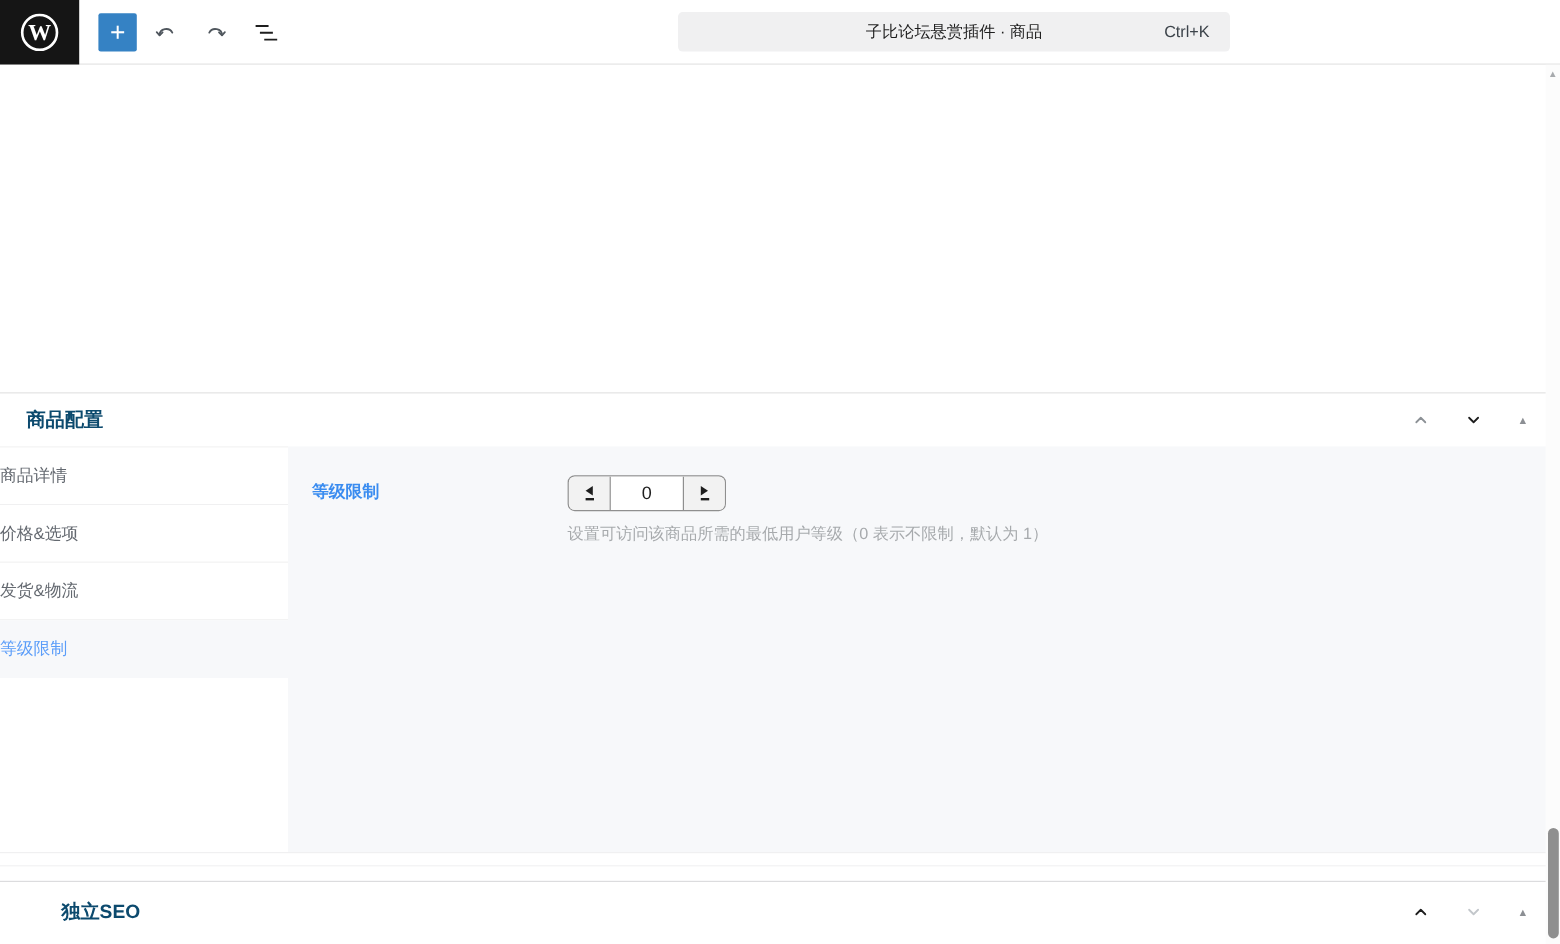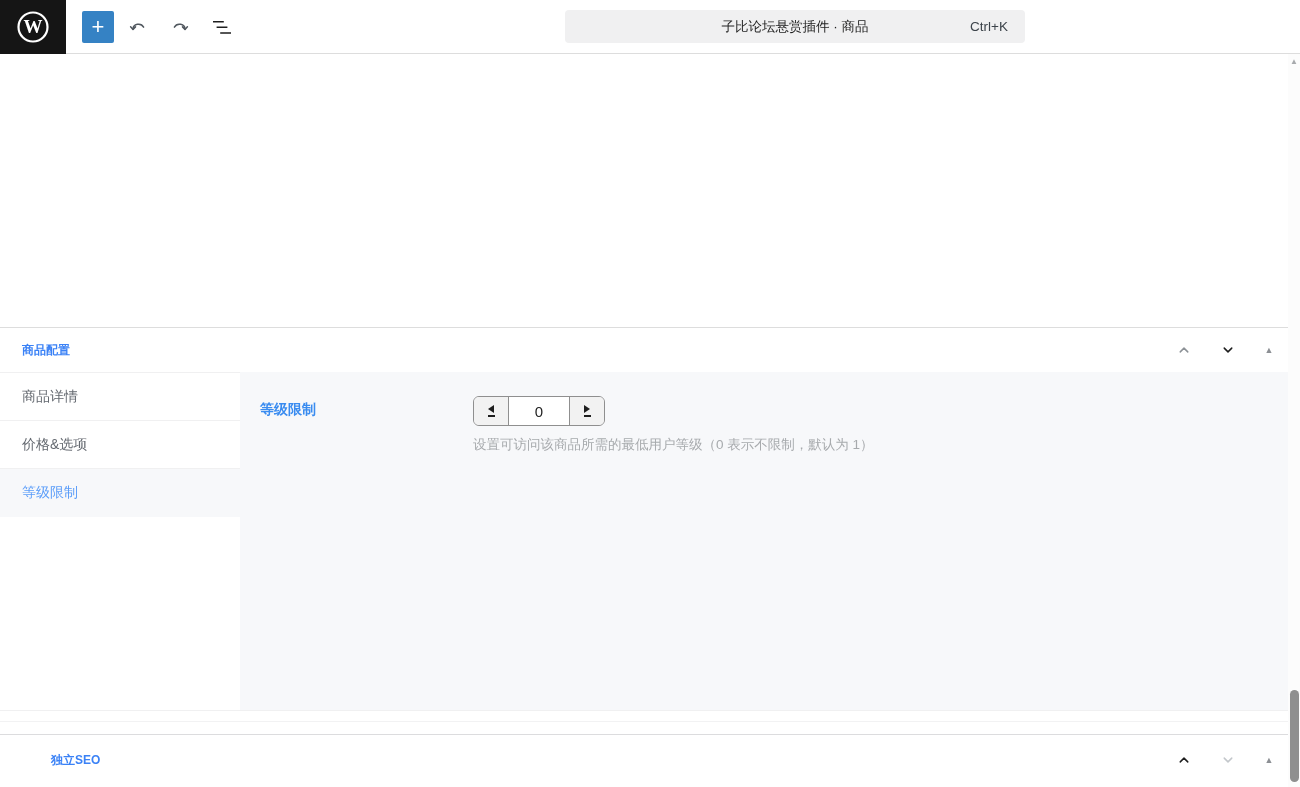--- a/index.html
+++ b/index.html
@@ -33,7 +33,7 @@
   .metabox { border-top:1px solid #dddddd; background:#fff; }
   .metabox-header { height:44px; display:flex; align-items:center;
                     justify-content:space-between; padding:0 24px 0 22px; background:#fff; }
-  .metabox-title { font-size:12px; font-weight:bold; color:#3b82f6; }
+  .metabox-title { font-size:16px; font-weight:bold; color:#0c4a6e; }
   .header-controls { display:flex; align-items:center; gap:24px; }
   .chev-btn { width:20px; height:20px; border:none; background:transparent;
               display:flex; align-items:center; justify-content:center; cursor:pointer; }

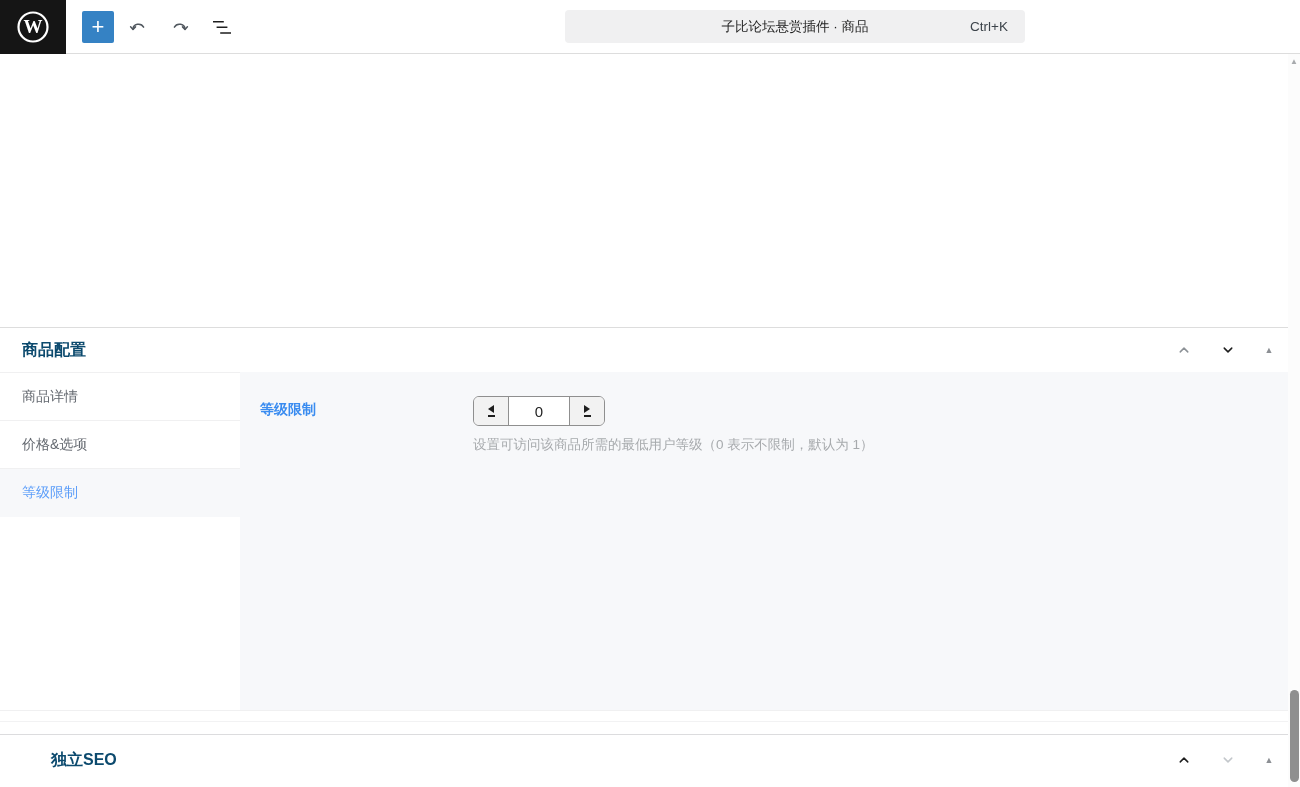--- a/index.html
+++ b/index.html
@@ -42,7 +42,7 @@
 
   .metabox-body { display:flex; border-bottom:1px solid #f0f0f1; }
   .tabs { width:240px; background:#fff; border-top:1px solid #f0f0f1; flex:0 0 auto; }
-  .tab { height:48px; display:flex; align-items:center; padding-left:22px;
+  .tab { height:48px; display:flex; align-items:center; 
          font-size:14px; color:#646970; border-bottom:1px solid #f0f0f1;
          background:#fff; cursor:pointer; }
   .tab.active { color:#5b9df9; background:#f7f8fa; border-bottom:1px solid #f7f8fa; }

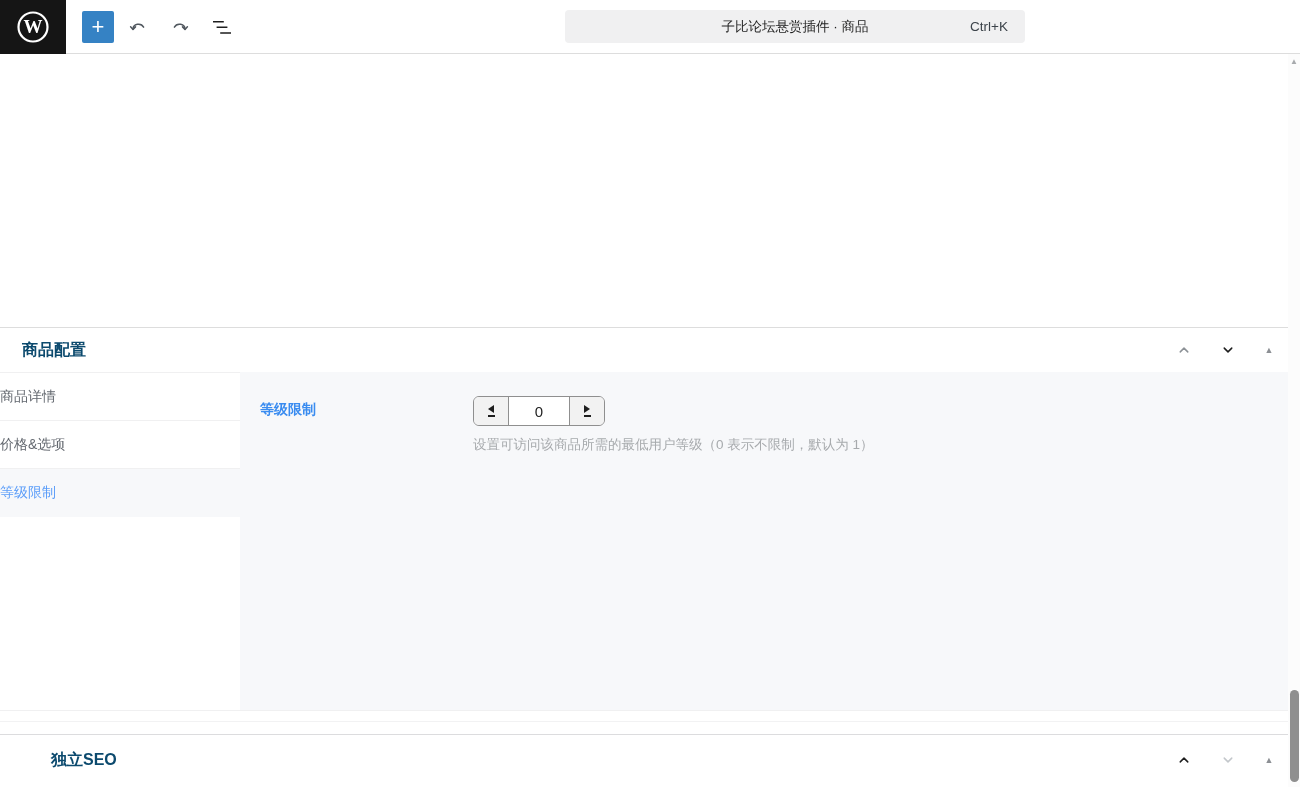--- a/index.html
+++ b/index.html
@@ -154,6 +154,7 @@
       <nav class="tabs">
         <div class="tab">商品详情</div>
         <div class="tab">价格&amp;选项</div>
+        <div class="tab">发货&amp;物流</div>
         <div class="tab active">等级限制</div>
       </nav>
 

